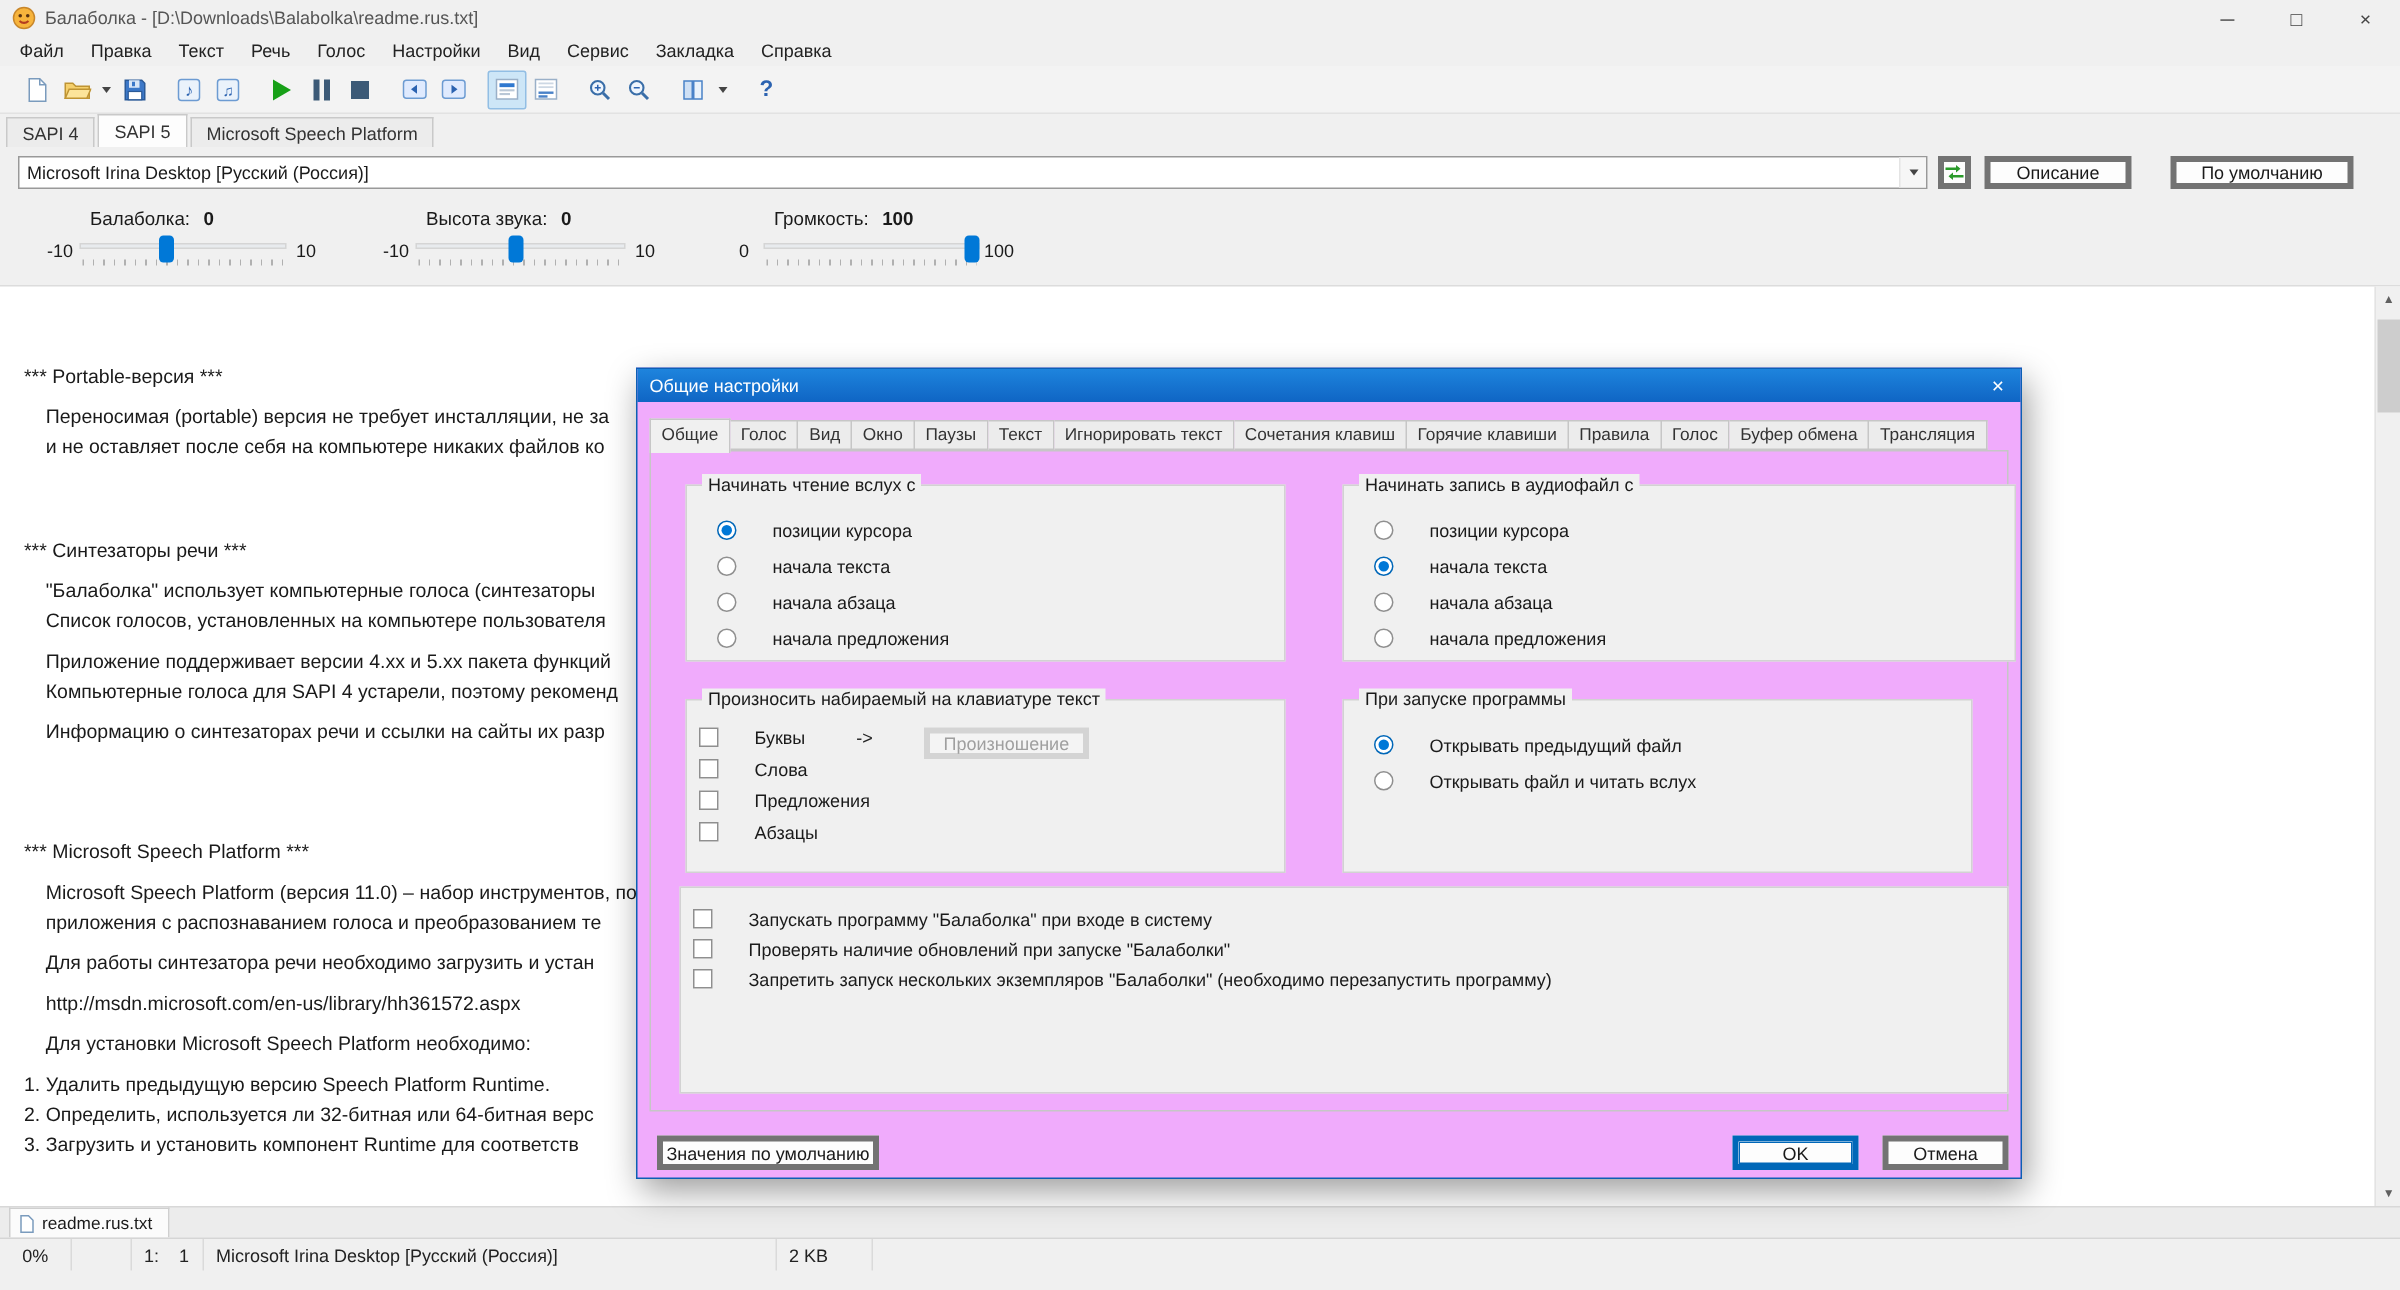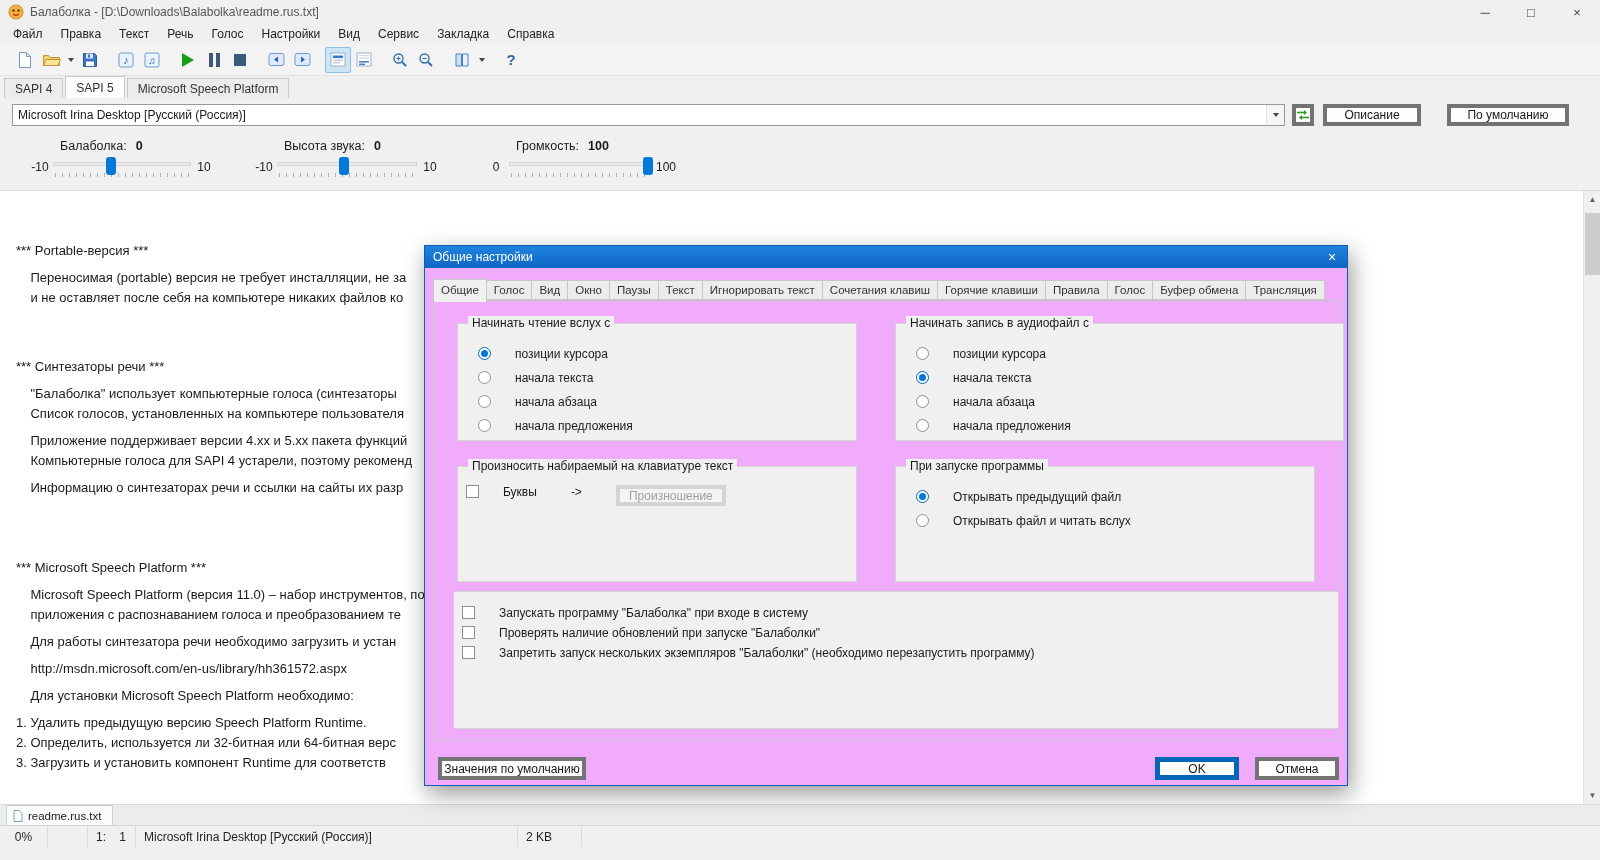--- a/index.html
+++ b/index.html
@@ -461,6 +461,21 @@
       <span class="arrow-lbl">-&gt;</span>
       <span class="btn pron">Произношение</span>
     </div>
+    <div class="opts">
+
+    <div class="opt check">
+        <span class="ctl"></span>
+        <span class="olabel">Слова</span>
+      </div>
+        <div class="opt check">
+        <span class="ctl"></span>
+        <span class="olabel">Предложения</span>
+      </div>
+        <div class="opt check">
+        <span class="ctl"></span>
+        <span class="olabel">Абзацы</span>
+      </div>
+      </div>
   </div>
 
   <div class="group g4">

